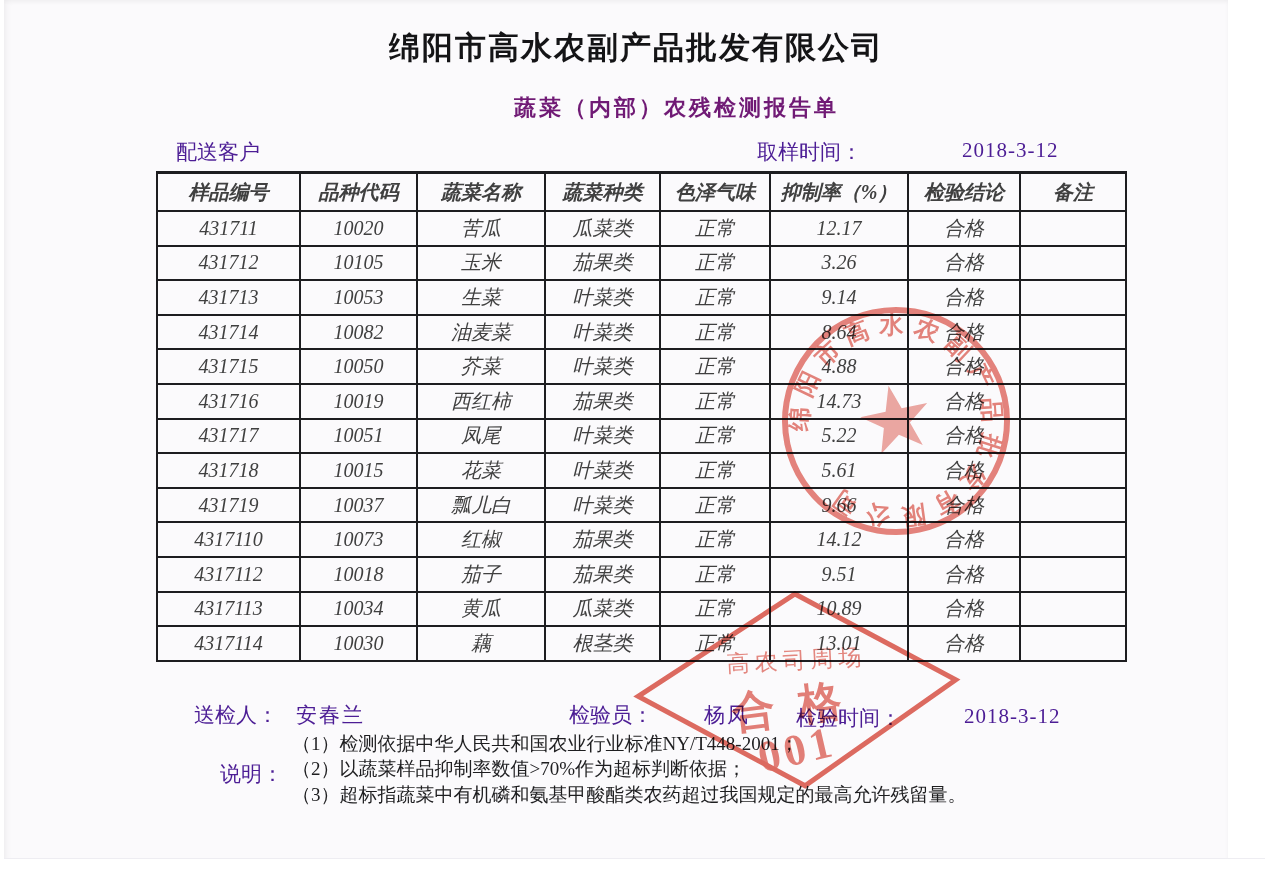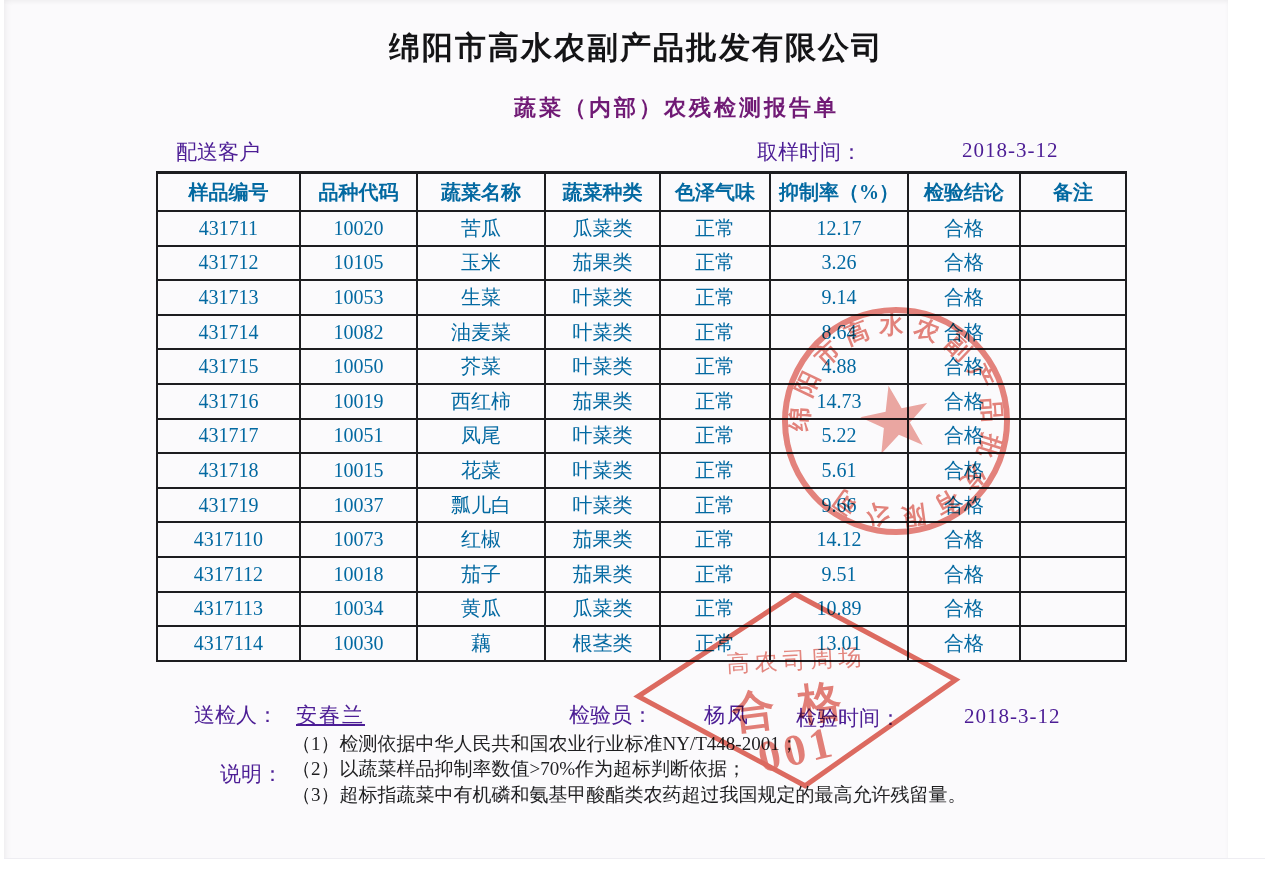--- a/index.html
+++ b/index.html
@@ -29,7 +29,7 @@
   .lbl{position:absolute;font-size:21px;color:#4c1d95;white-space:nowrap;}
   table.report{
     position:absolute;left:152px;top:171px;width:969px;
-    border-collapse:collapse;table-layout:fixed;color:#0369a1;
+    border-collapse:collapse;table-layout:fixed;color:#404040;font-style:italic;
   }
   table.report th, table.report td{
     border:2px solid #1d1d20;text-align:center;padding:0;overflow:hidden;

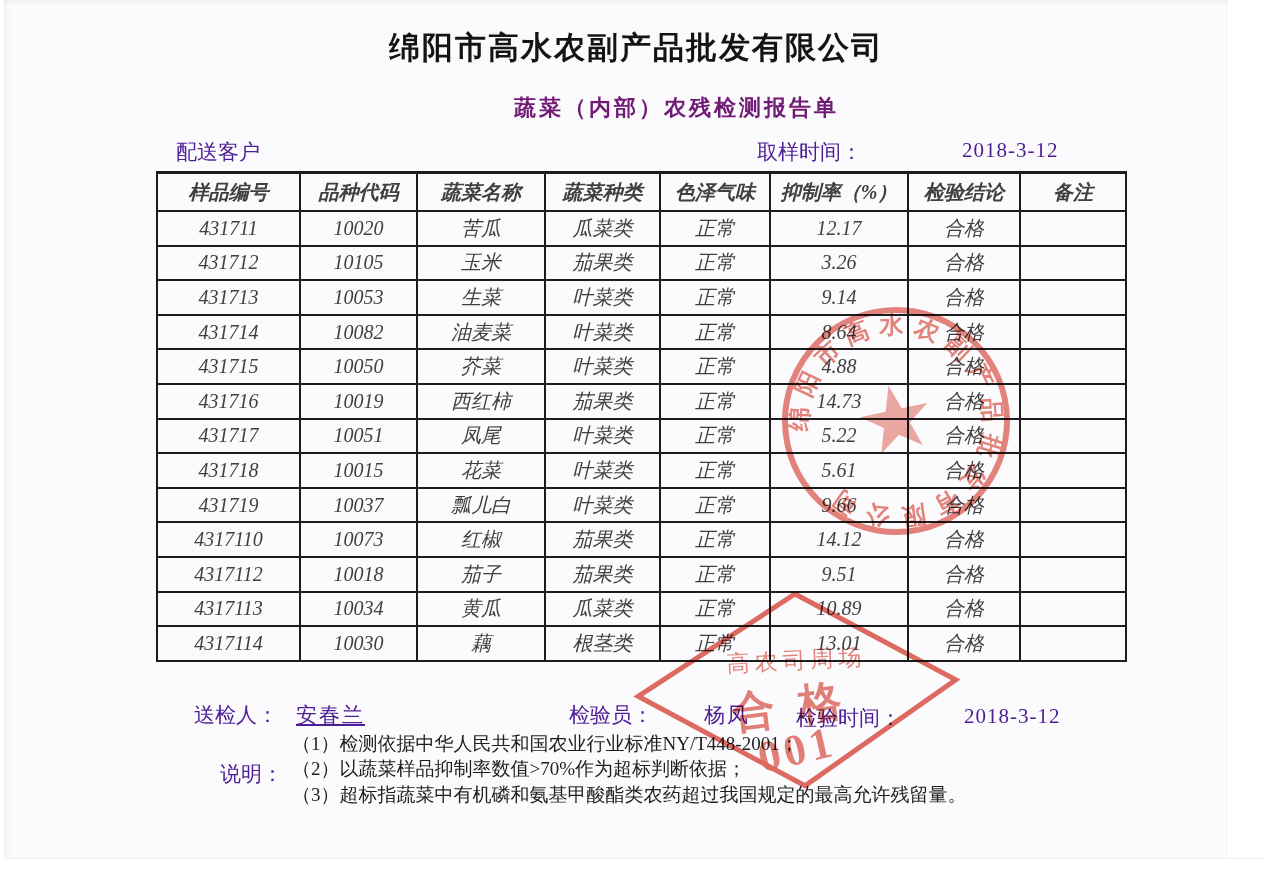--- a/index.html
+++ b/index.html
@@ -212,7 +212,7 @@
   </table>
 
   <span class="lbl" style="left:190px;top:701px;">送检人：</span>
-  <span class="lbl" style="left:292px;top:701px;letter-spacing:2px;text-decoration:underline;">安春兰</span>
+  <span class="lbl" style="left:292px;top:701px;letter-spacing:2px;">安春兰</span>
   <span class="lbl" style="left:565px;top:701px;">检验员：</span>
   <span class="lbl" style="left:700px;top:701px;letter-spacing:2px;">杨凤</span>
   <span class="lbl" style="left:792px;top:704px;">检验时间：</span>

